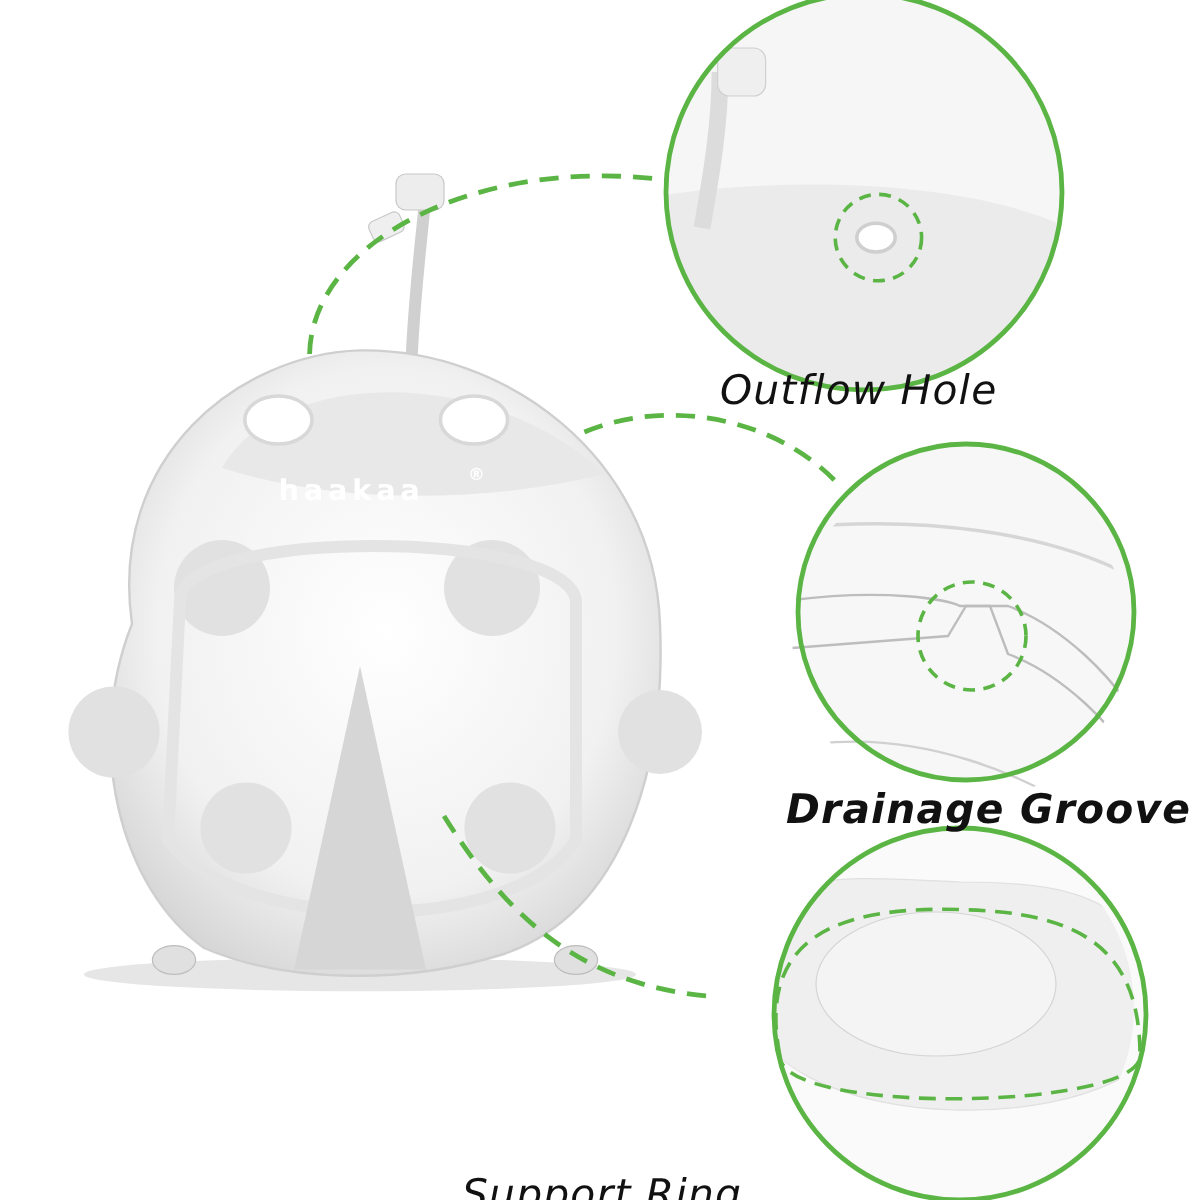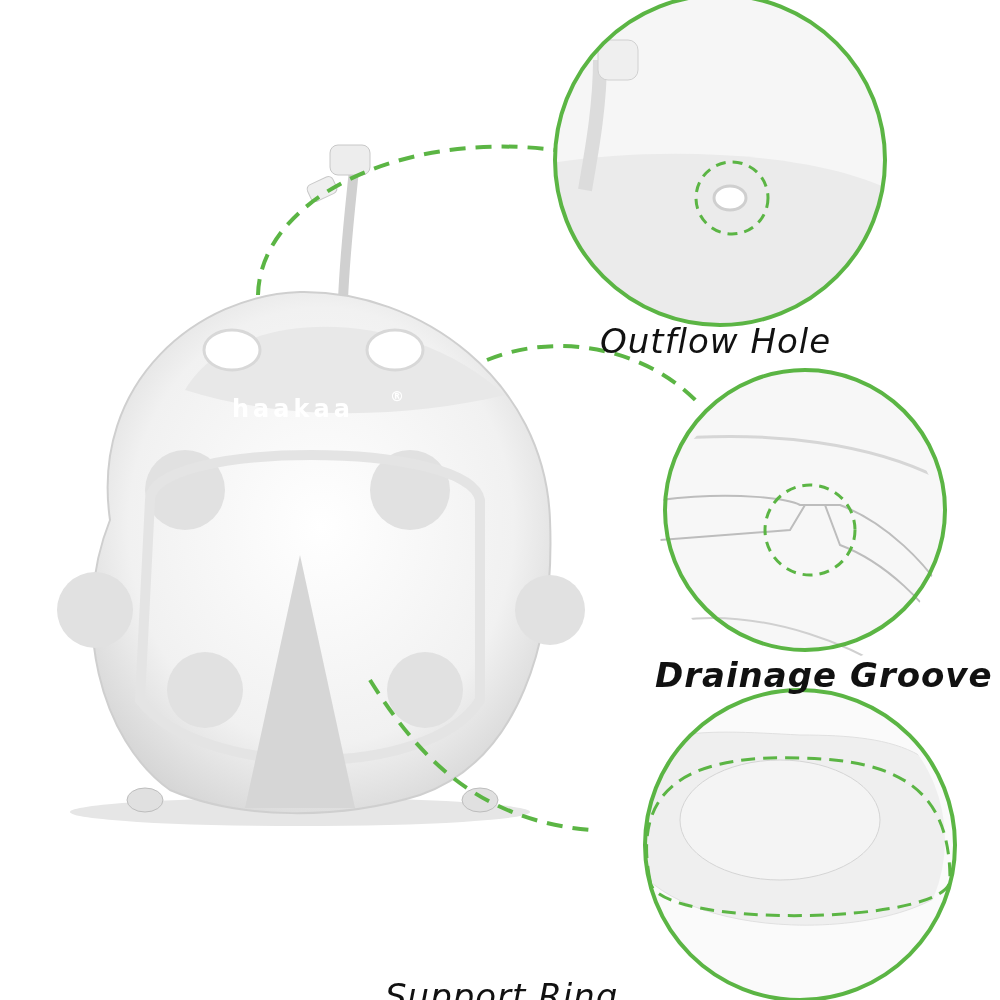--- a/index.html
+++ b/index.html
@@ -106,7 +106,7 @@
 <span class="brand" style="left:232px;top:395px;">haakaa</span>
 <span class="brand" style="left:390px;top:388px;font-size:14px;letter-spacing:0;">®</span>
 
-<span class="label" style="left:600px;top:321px;">Outflow Hole</span>
+<span class="label" style="left:600px;top:306px;">Outflow Hole</span>
 <span class="label" style="left:655px;top:655px;font-weight:bold;">Drainage Groove</span>
 <span class="label" style="left:385px;top:976px;">Support Ring</span>
 

